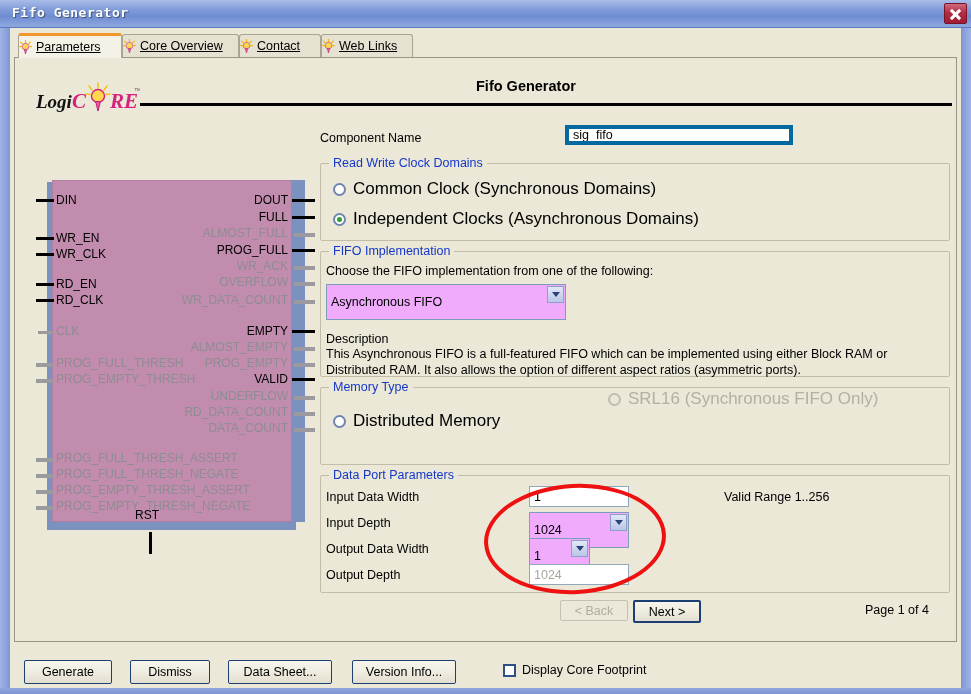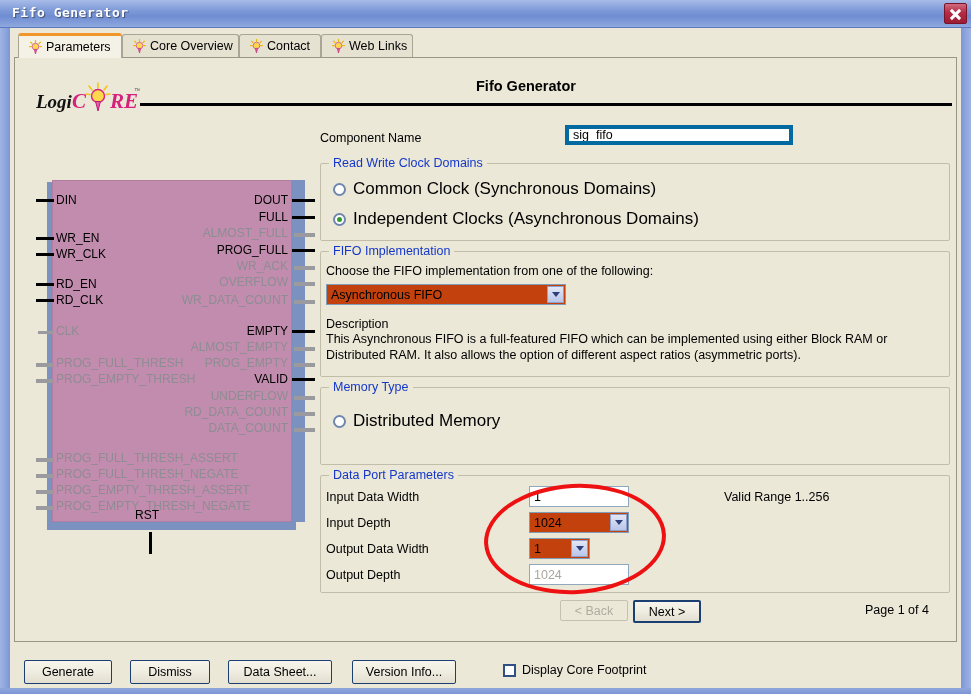--- a/index.html
+++ b/index.html
@@ -79,9 +79,10 @@
     border-radius: 3px 3px 0 0;
     box-sizing: border-box;
     display: flex; align-items: center;
-    padding: 0 9px 0 10px;
+    padding: 0 9px 0 0;
     cursor: pointer;
     white-space: nowrap;
+    text-decoration: underline;
   }
   .tab.active {
     top: 0; height: 25px;

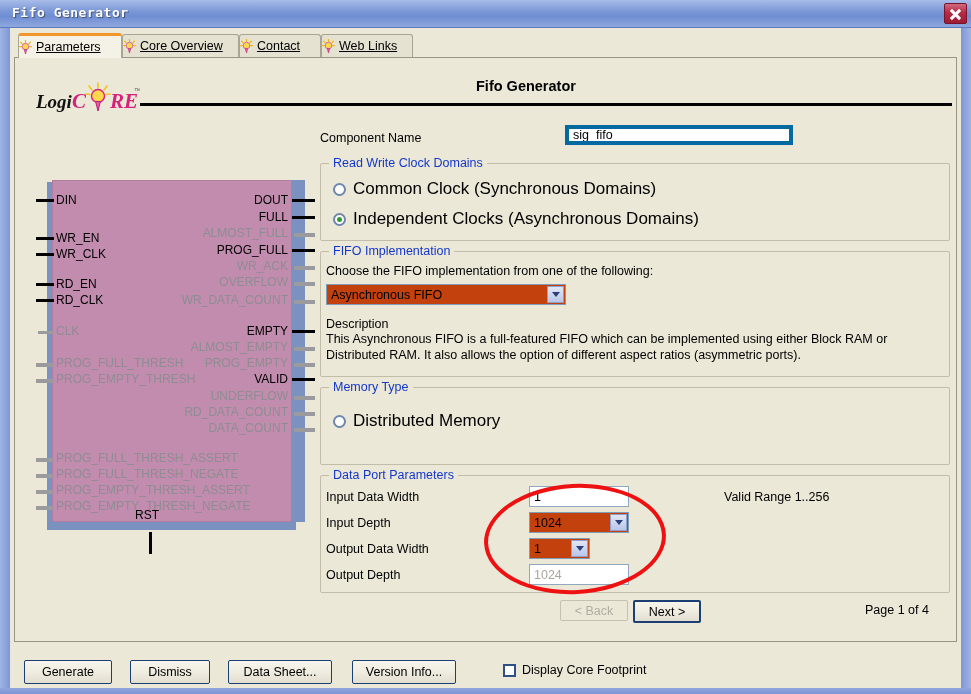--- a/index.html
+++ b/index.html
@@ -221,10 +221,10 @@
 
   .select {
     position: relative;
-    background: #c2410c;
+    background: #f0abfc;
     border: 1px solid #7f9db9;
     box-sizing: border-box;
-    height: 21px;
+    height: 36px;
     display: inline-flex; align-items: center;
     cursor: pointer;
   }

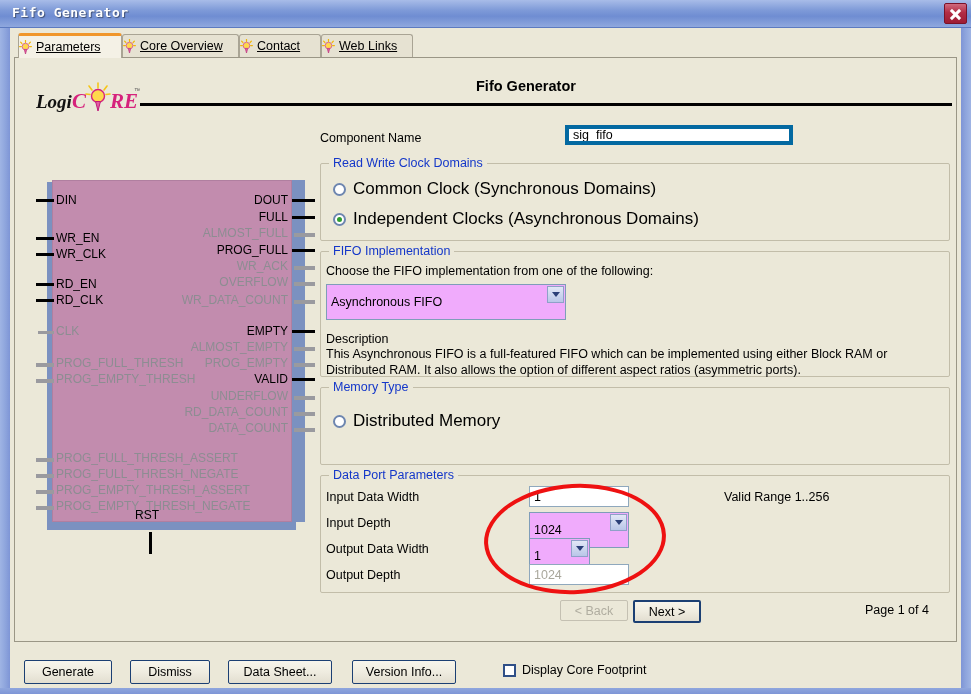--- a/index.html
+++ b/index.html
@@ -547,6 +547,10 @@
           <span class="radio"></span>
           <span class="radio-text">Distributed Memory</span>
         </div>
+        <div class="radio-row" style="position:absolute; left:275px; top:0;">
+          <span class="radio disabled"></span>
+          <span class="radio-text disabled">SRL16 (Synchronous FIFO Only)</span>
+        </div>
       </div>
     </div>
 

